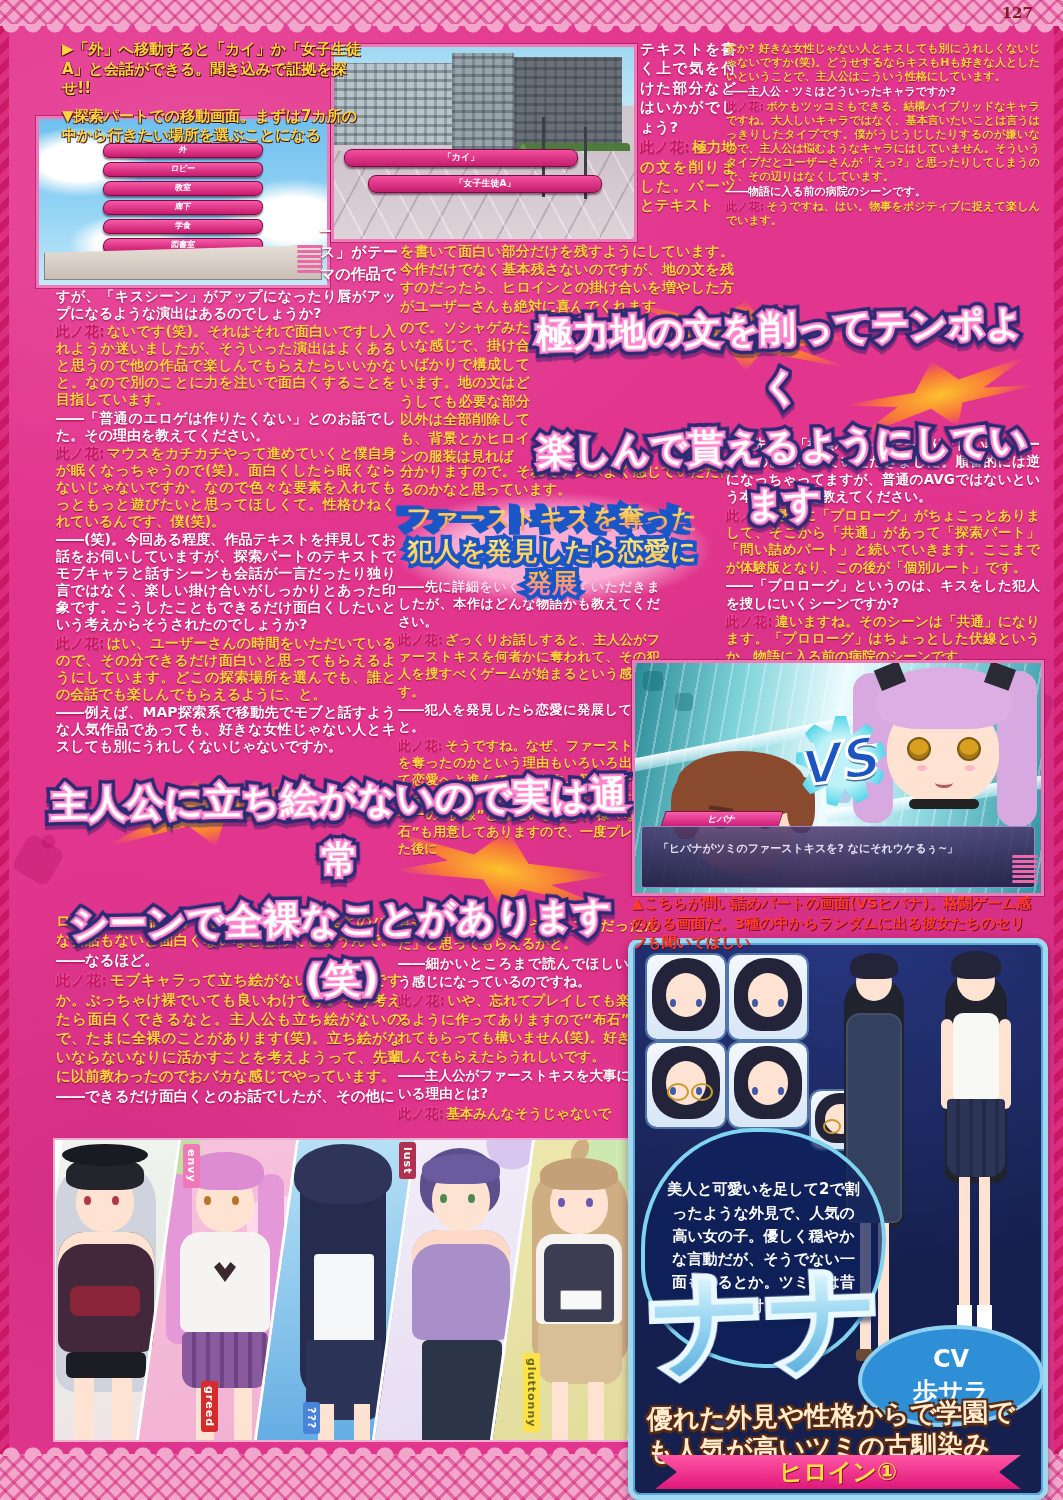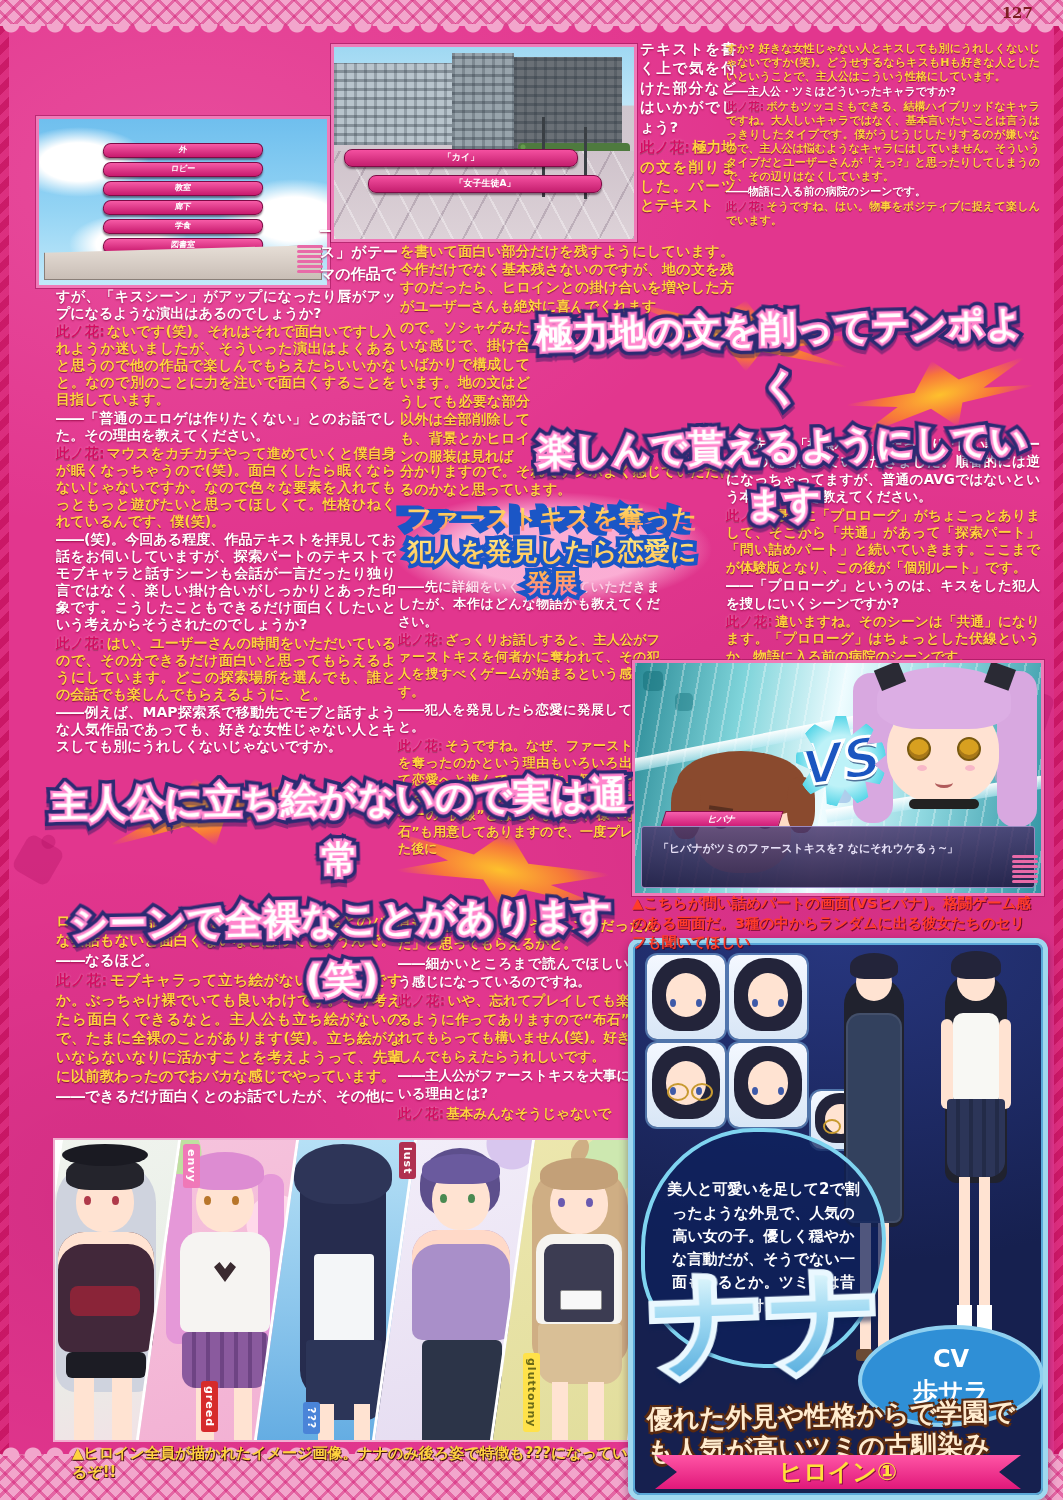--- a/index.html
+++ b/index.html
@@ -167,6 +167,10 @@
   <div class="lace lace-bottom"></div>
   <div class="page-num">127</div>
 
+  <div class="cap" style="left:62px;top:40px;width:302px;font-size:15px;line-height:1.3;">
+    <p style="margin:0 0 8px 0;">▶「外」へ移動すると「カイ」か「女子生徒A」と会話ができる。聞き込みで証拠を探せ!!</p>
+    <p style="margin:0;">▼探索パートでの移動画面。まずは7カ所の中から行きたい場所を選ぶことになる</p>
+  </div>
 
   <div class="shot ss1" style="left:36px;top:116px;width:288px;height:166px;">
     <div class="cloud" style="left:-30px;top:8px;width:140px;height:70px;"></div>

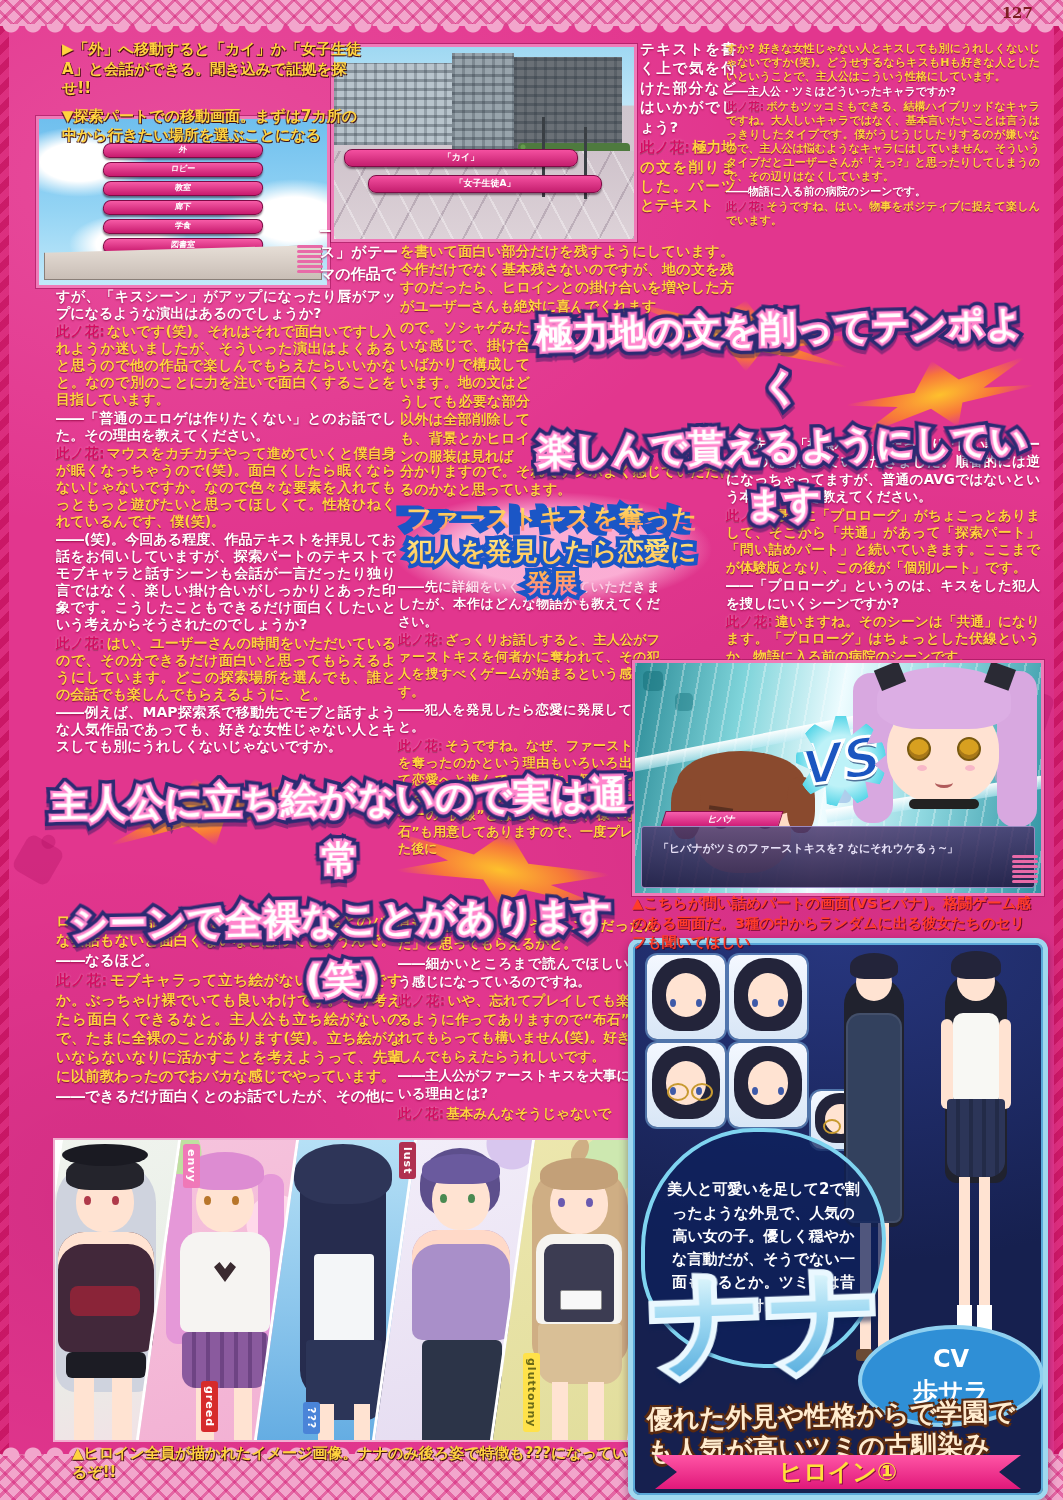--- a/index.html
+++ b/index.html
@@ -316,7 +316,6 @@
     <div class="tagv" style="left:248px;bottom:6px;background:#4a84d8;">???</div>
     <div class="tagv" style="left:468px;bottom:8px;background:#ffe24a;color:#6a6a18;">gluttonny</div>
   </div>
-  <p class="cap" style="left:72px;top:1444px;width:560px;font-size:15px;margin:0;z-index:4;">▲ヒロイン全員が描かれたイメージ画像。ナナのみ後ろ姿で特徴も???になっているぞ!!</p>
 
   <div class="shot ss2" style="left:331px;top:44px;width:300px;height:192px;">
     <div class="bldg" style="left:0;top:16px;width:140px;height:82px;background-color:#b8c4cc;"></div>

